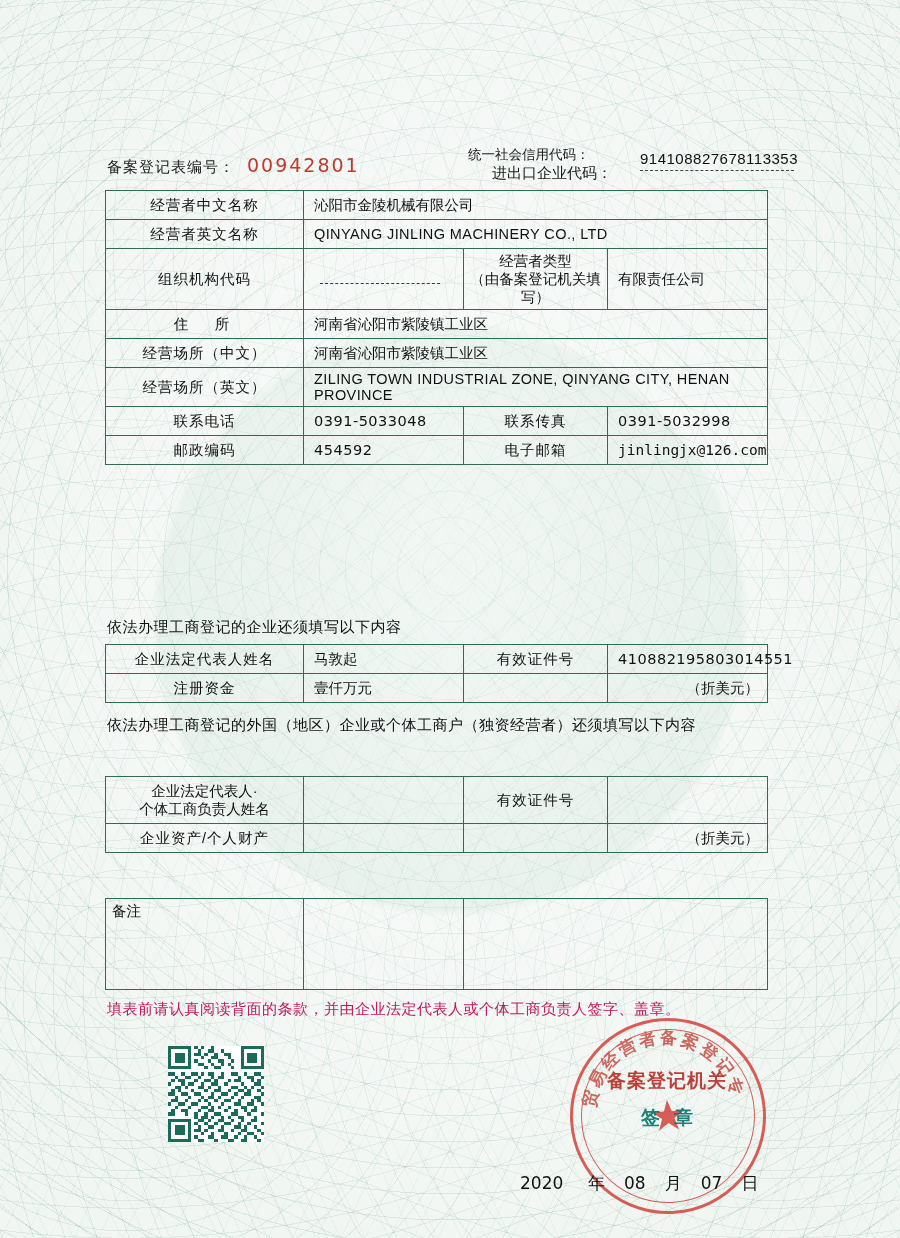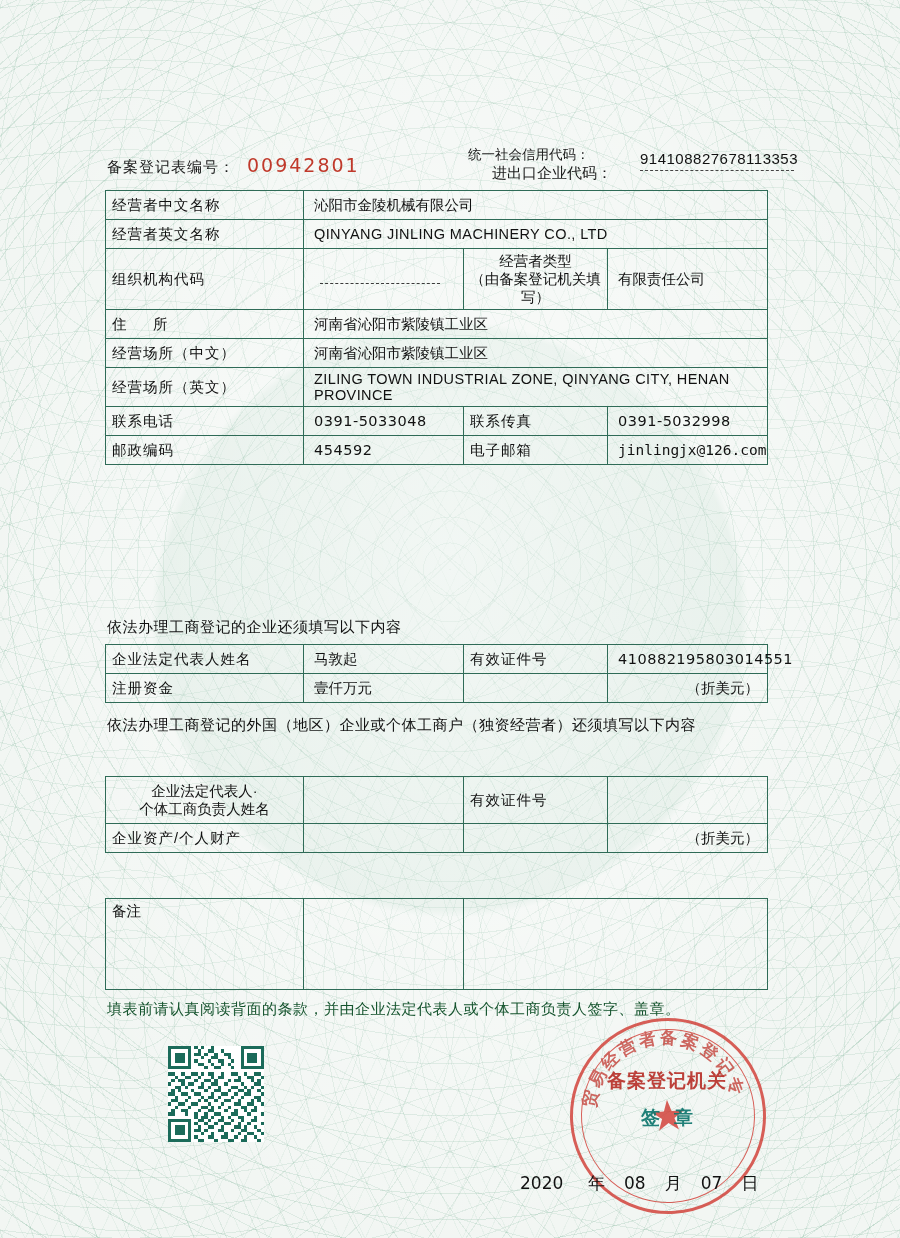--- a/index.html
+++ b/index.html
@@ -124,6 +124,7 @@
     color: #111;
   }
   .lbl {
+    text-align: center;
     font-size: 14.5px;
     letter-spacing: 1px;
     color: #111;

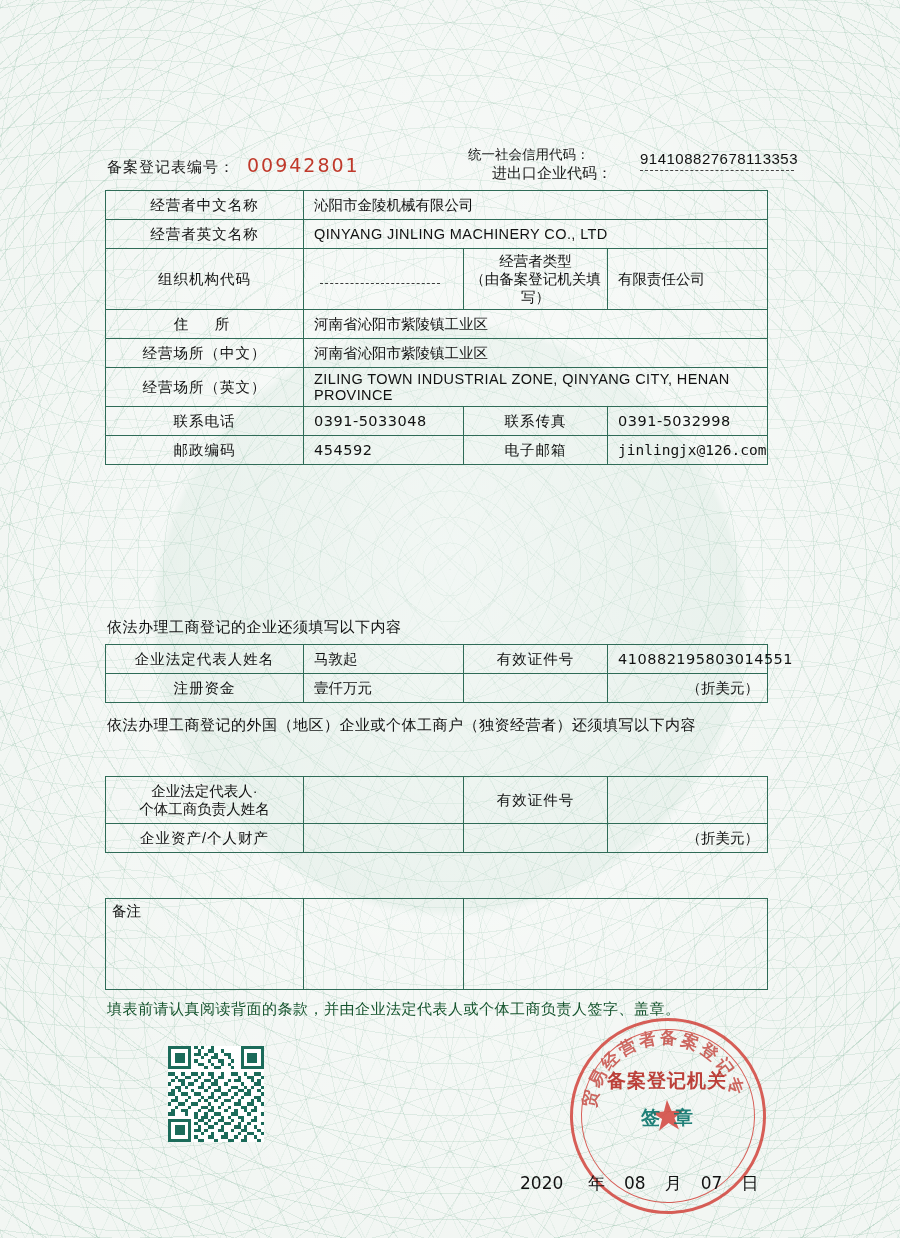--- a/index.html
+++ b/index.html
@@ -187,7 +187,7 @@
     left: 107px;
     top: 1000px;
     font-size: 15px;
-    color: #14532d;
+    color: #be185d;
     letter-spacing: 0.5px;
   }
 

